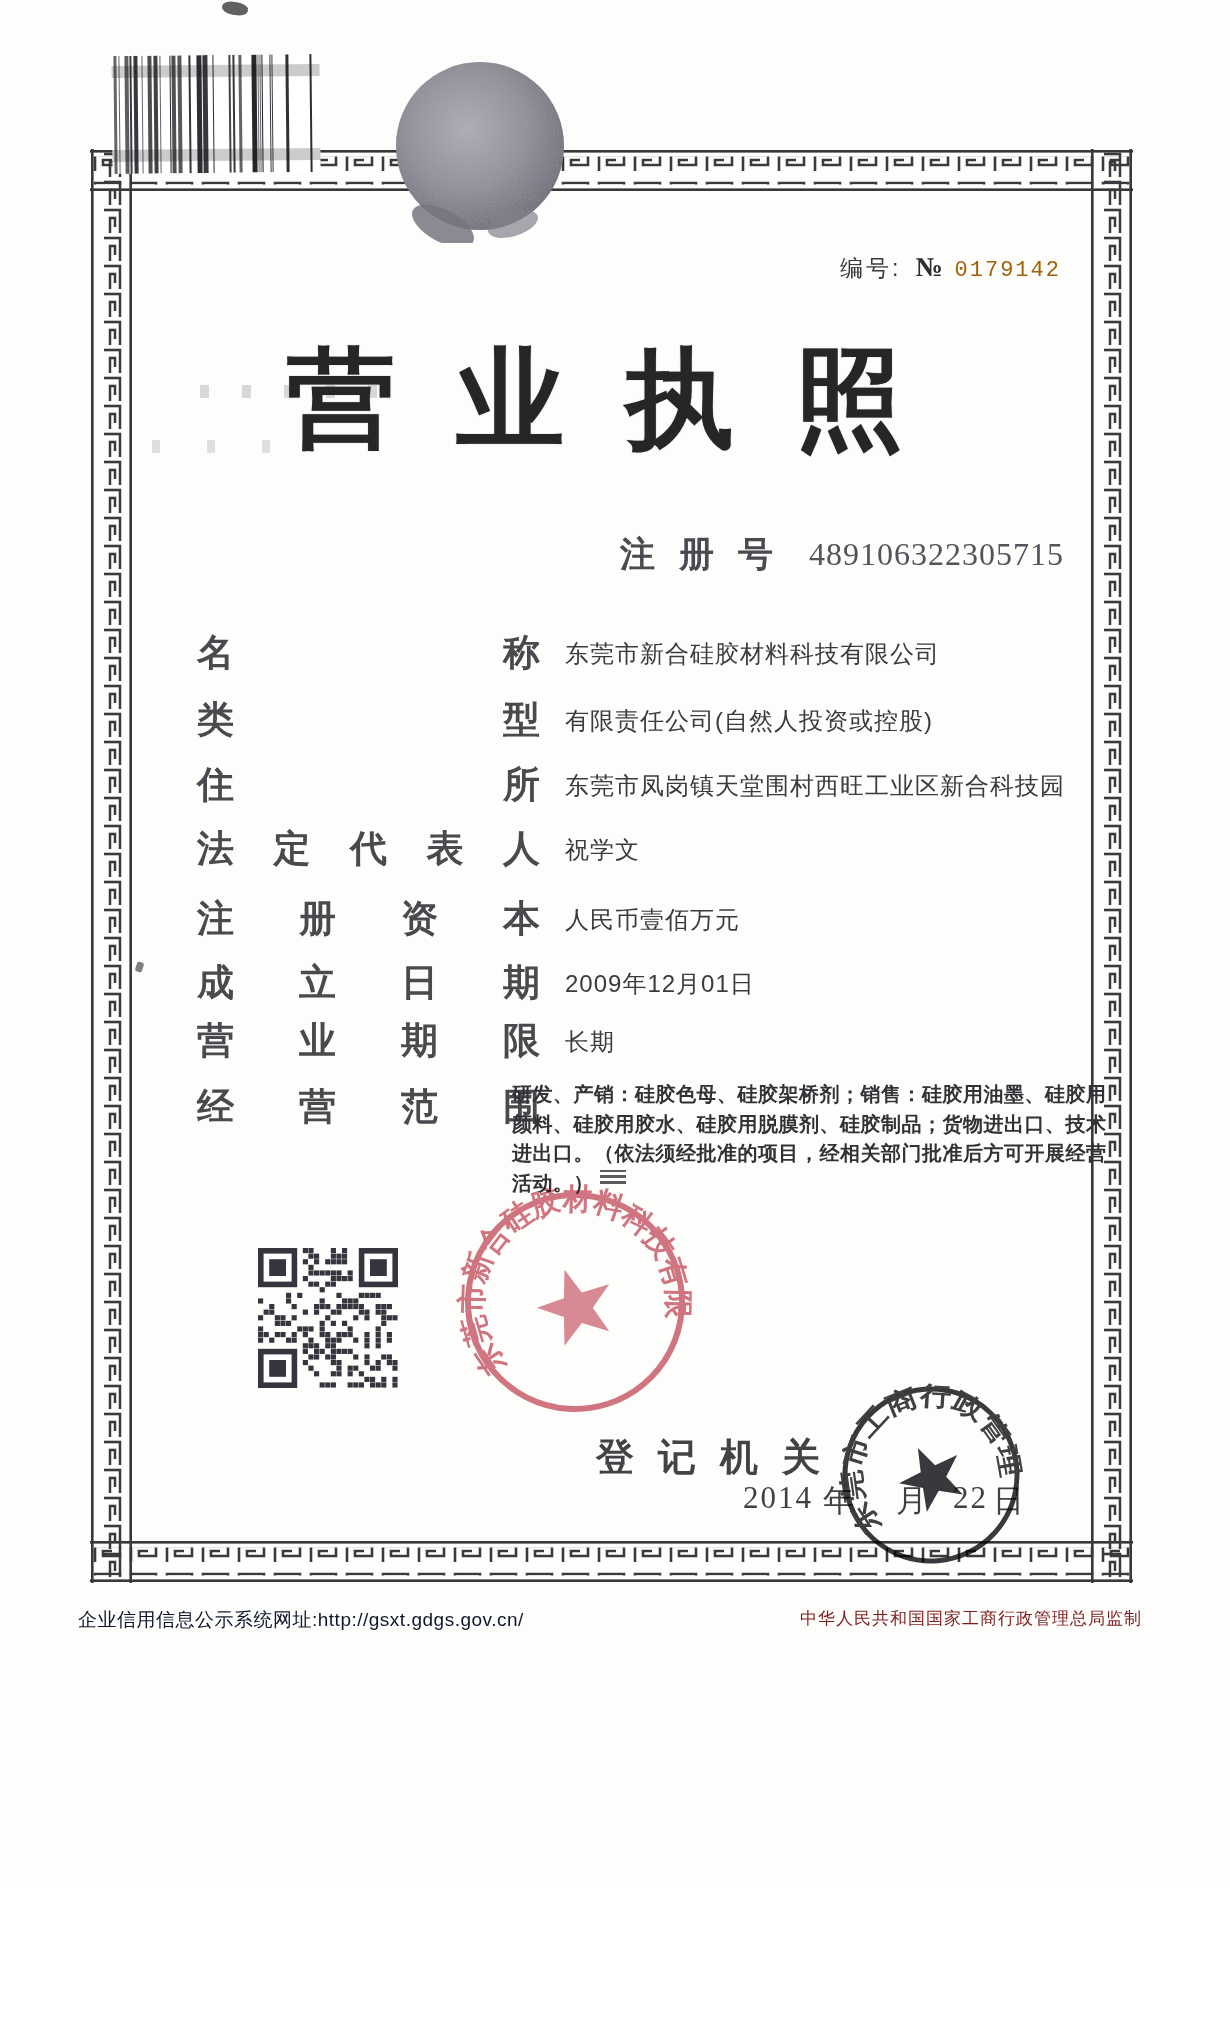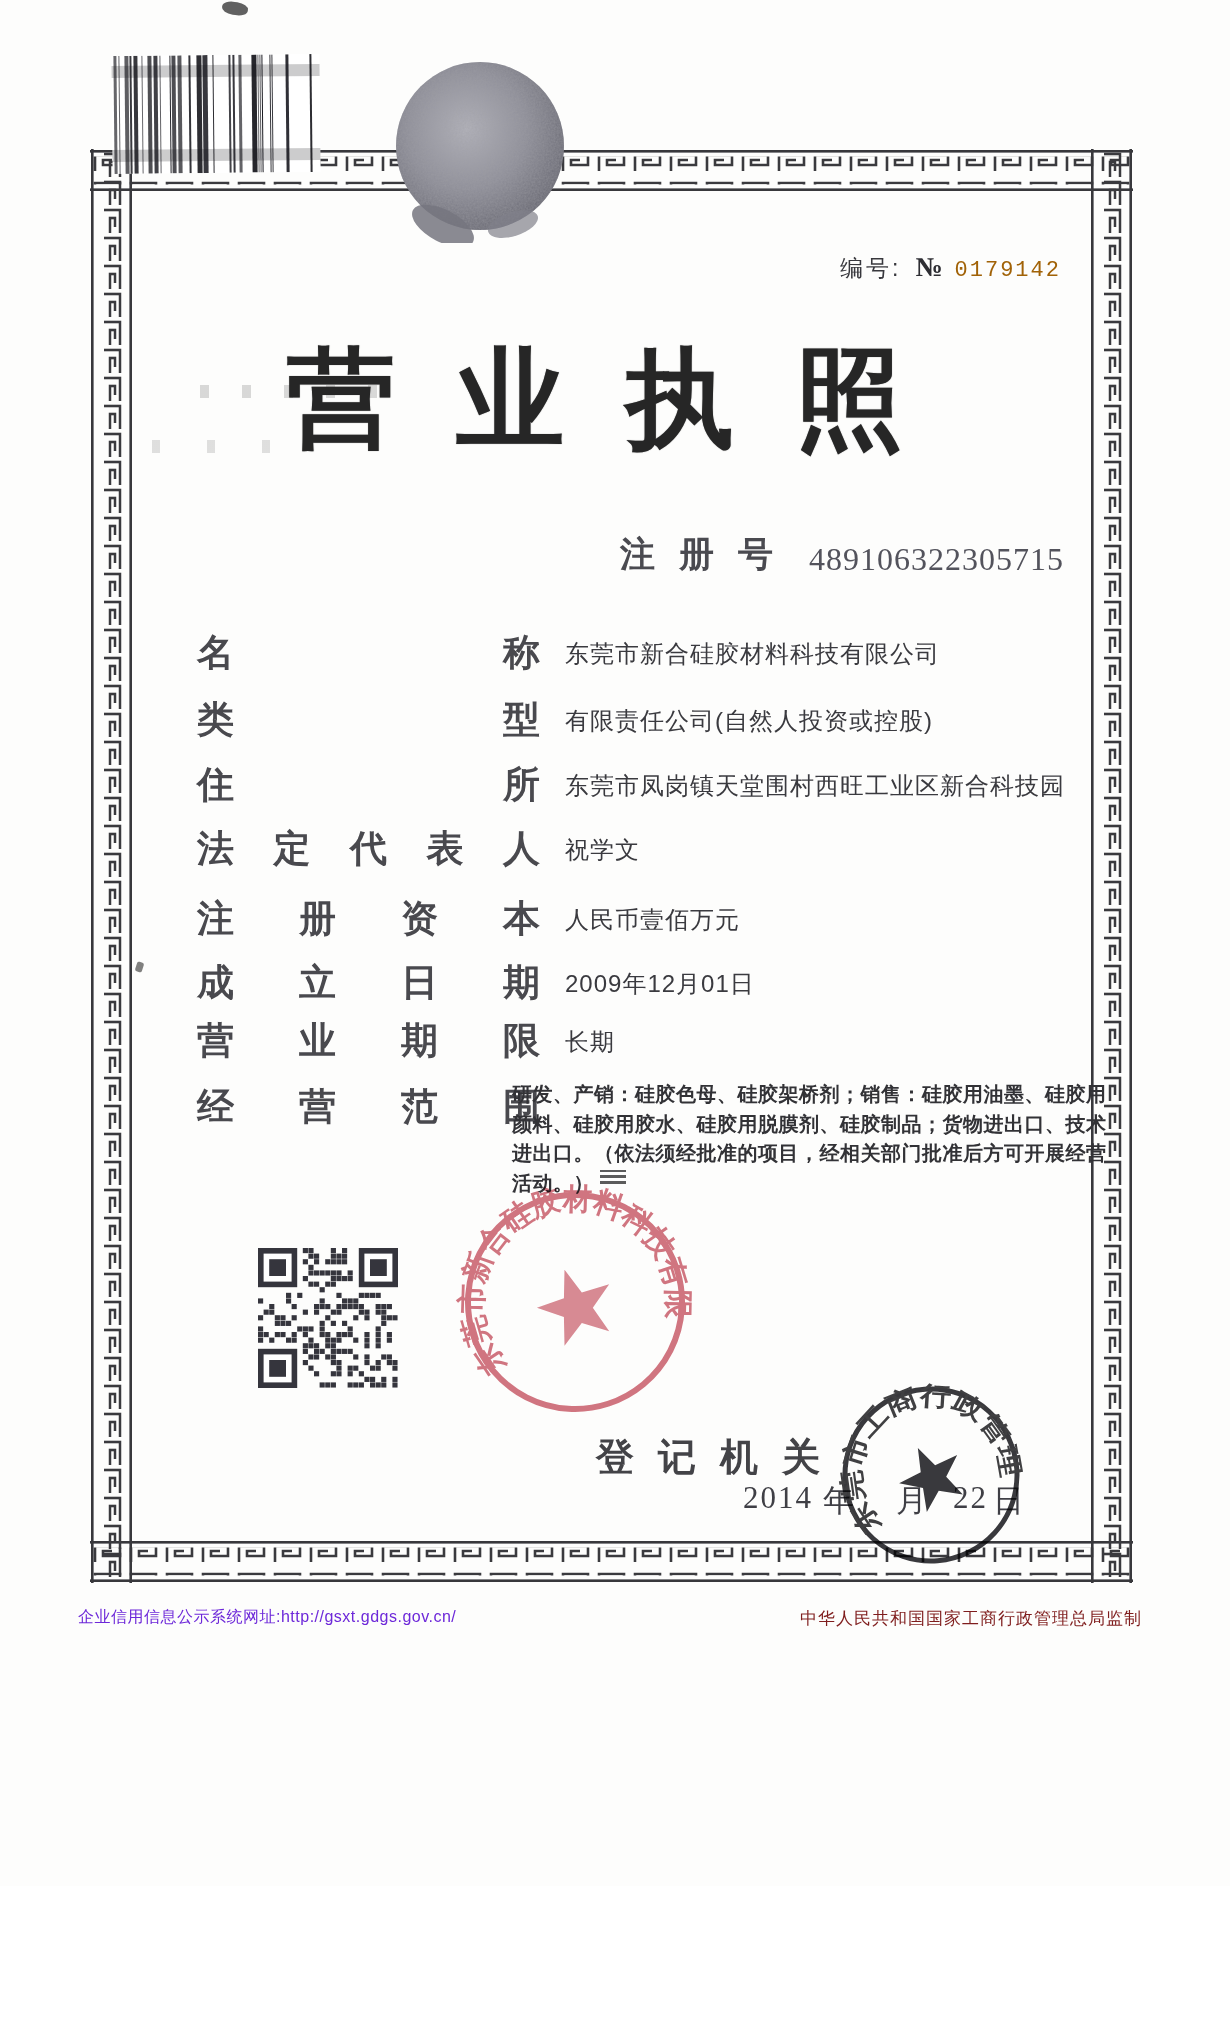--- a/index.html
+++ b/index.html
@@ -20,7 +20,7 @@
              font-size:108px;line-height:1.1;font-weight:800;color:#262626;z-index:3;
              text-shadow:0 0 1px rgba(20,20,20,.55);}
   
-  .reg-line{position:absolute;left:620px;top:531px;display:flex;align-items:flex-end;z-index:3;}
+  .reg-line{position:absolute;left:620px;top:531px;display:flex;align-items:center;z-index:3;}
   .reg-label{font-size:35px;font-weight:600;letter-spacing:24px;color:#4a4a50;}
   .reg-number{font-family:"Liberation Serif",serif;font-size:32px;letter-spacing:1px;color:#53535c;margin-left:12px;}
   

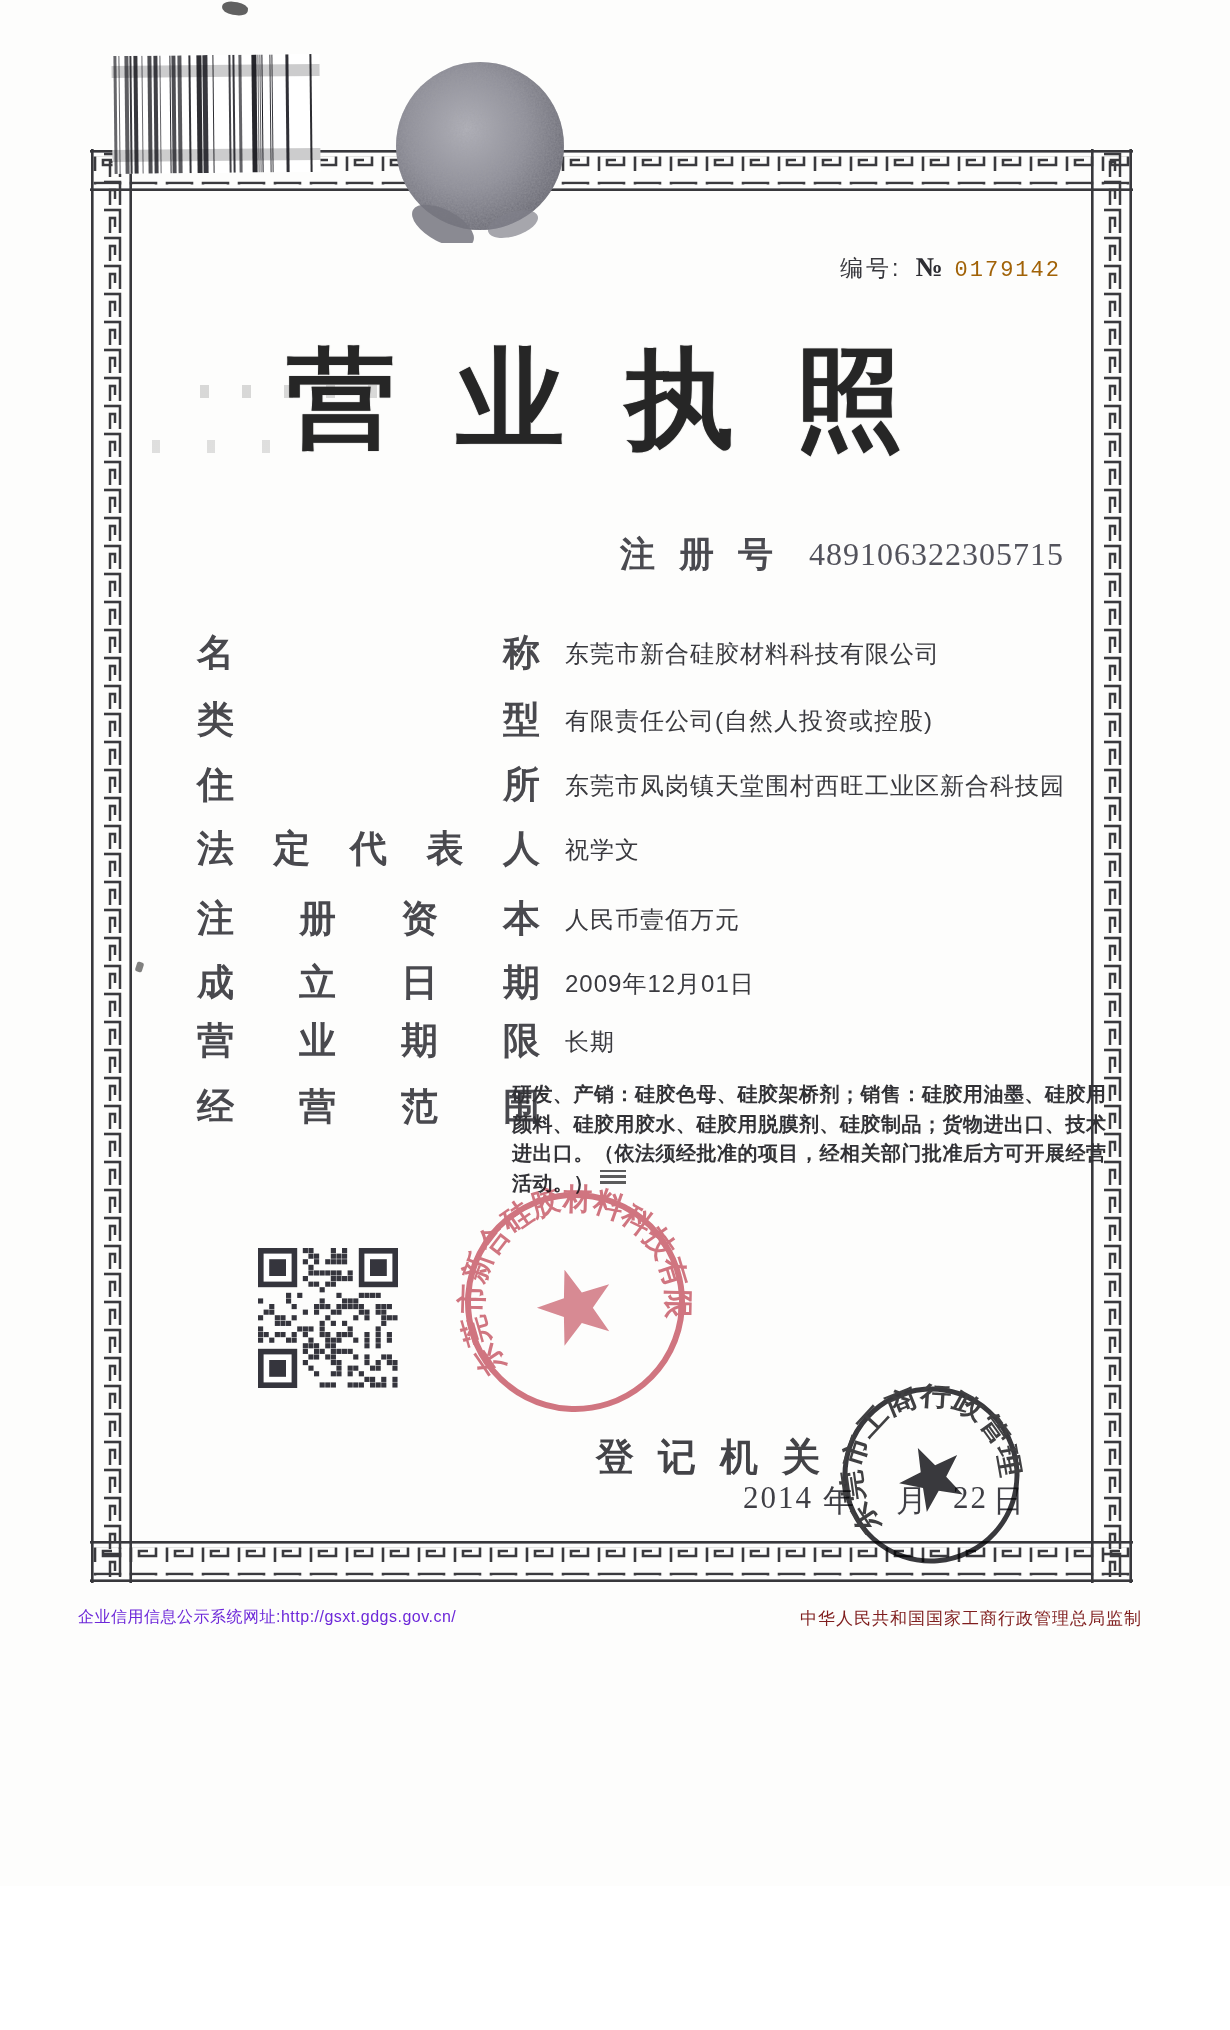--- a/index.html
+++ b/index.html
@@ -38,7 +38,7 @@
   .seal-black{position:absolute;left:828px;top:1372px;width:206px;height:206px;z-index:5;transform:rotate(-26deg);opacity:.9;mix-blend-mode:multiply;}
   .qr{position:absolute;left:258px;top:1248px;width:140px;height:140px;z-index:3;}
   
-  .footer-left{position:absolute;left:78px;top:1607px;font-size:16px;letter-spacing:.5px;color:#6d28d9;z-index:3;}
+  .footer-left{position:absolute;left:78px;top:1607px;font-size:19px;letter-spacing:.5px;color:#0f172a;z-index:3;}
   .footer-right{position:absolute;right:88px;top:1607px;font-size:17px;letter-spacing:1px;color:#7f1d1d;z-index:3;}
   
   .art{position:absolute;z-index:2;pointer-events:none;}

